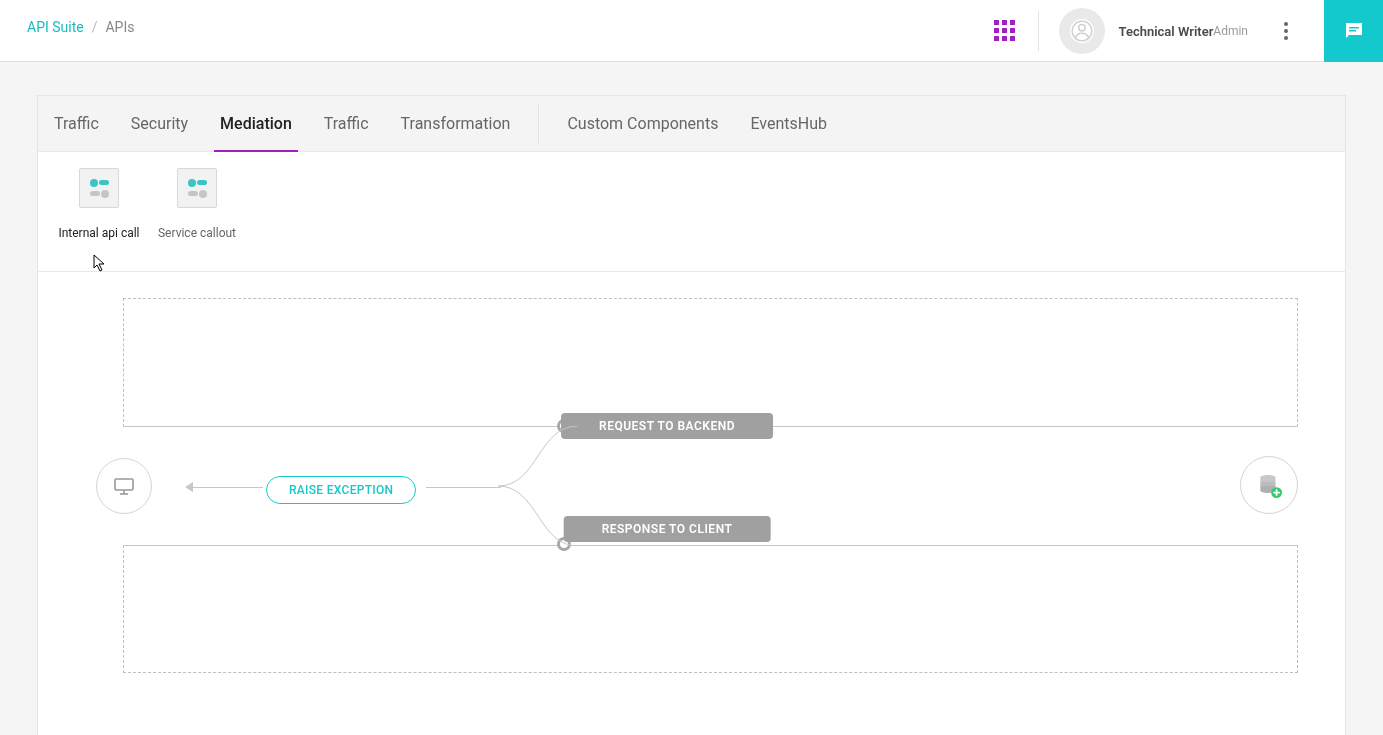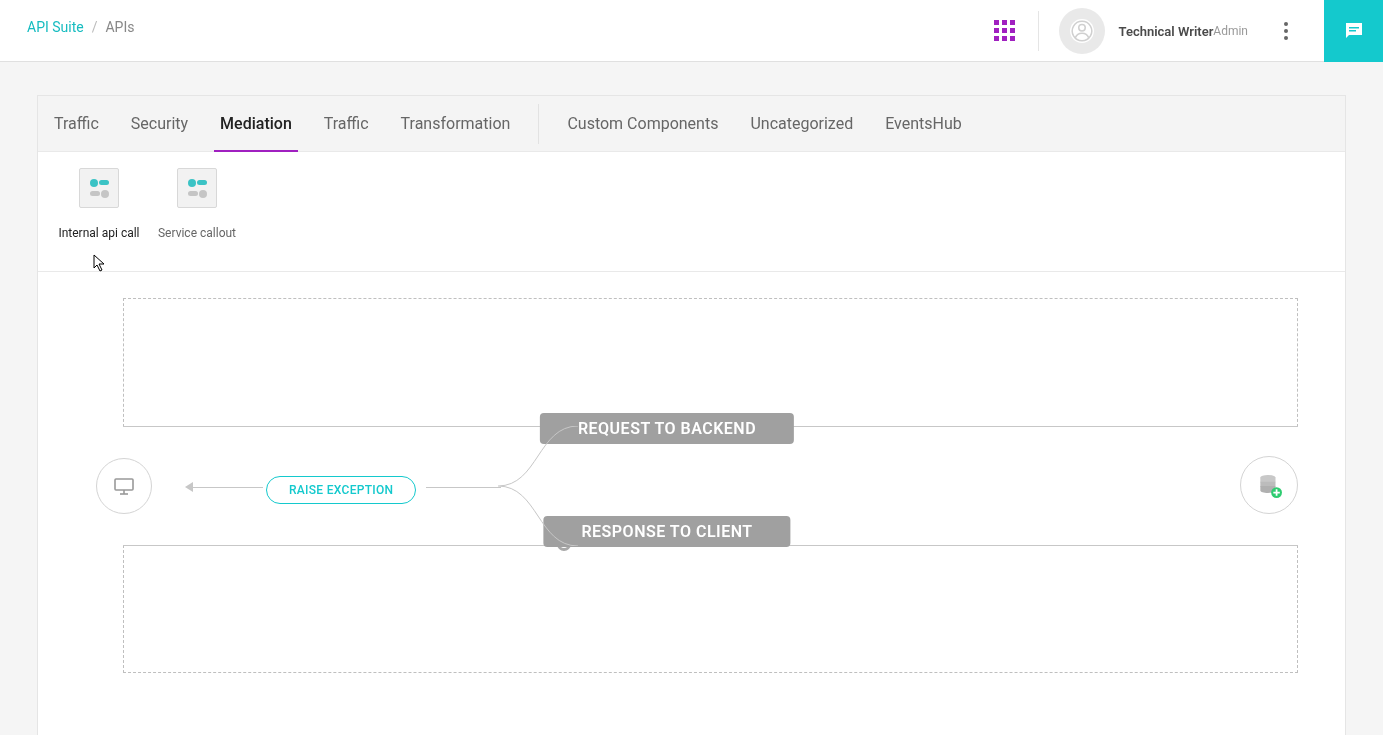--- a/index.html
+++ b/index.html
@@ -295,7 +295,6 @@
     <div class="tab">Transformation</div>
     <div class="tabs-vdiv"></div>
     <div class="tab">Custom Components</div>
-    <div class="tab">Uncategorized</div>
     <div class="tab">EventsHub</div>
   </div>
 

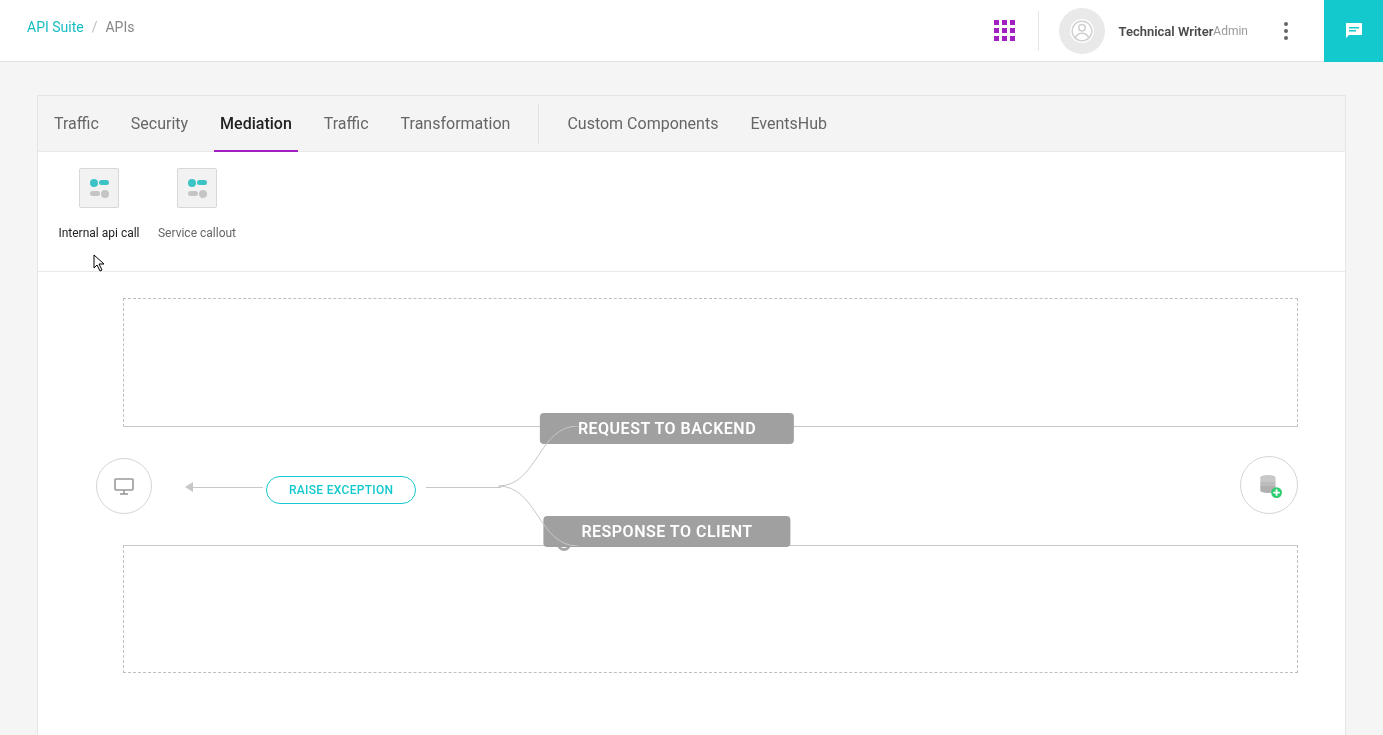--- a/index.html
+++ b/index.html
@@ -179,7 +179,7 @@
   border-radius: 4px;
   background: #a0a0a0;
   color: #fff;
-  font-size: 16px;
+  font-size: 12px;
   letter-spacing: 0.5px;
   font-weight: 600;
   transform: translateX(-50%);

